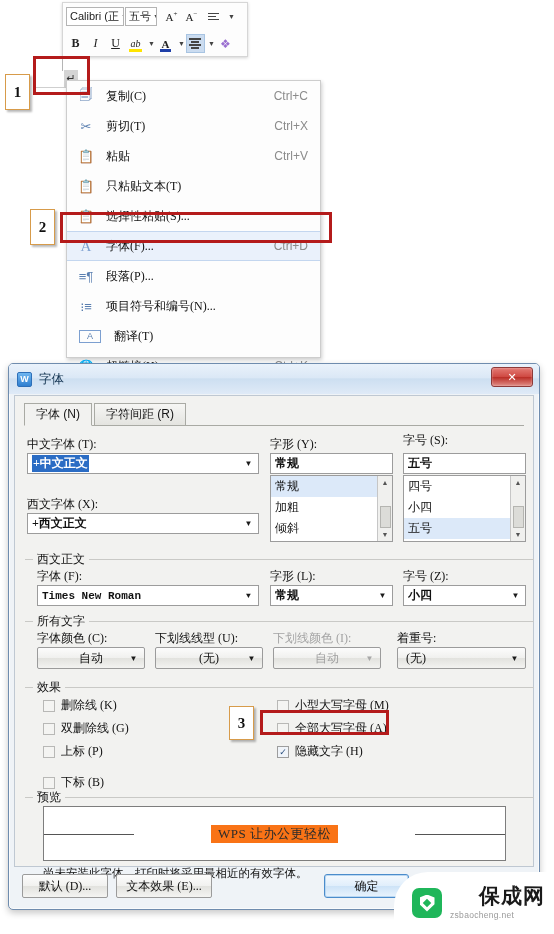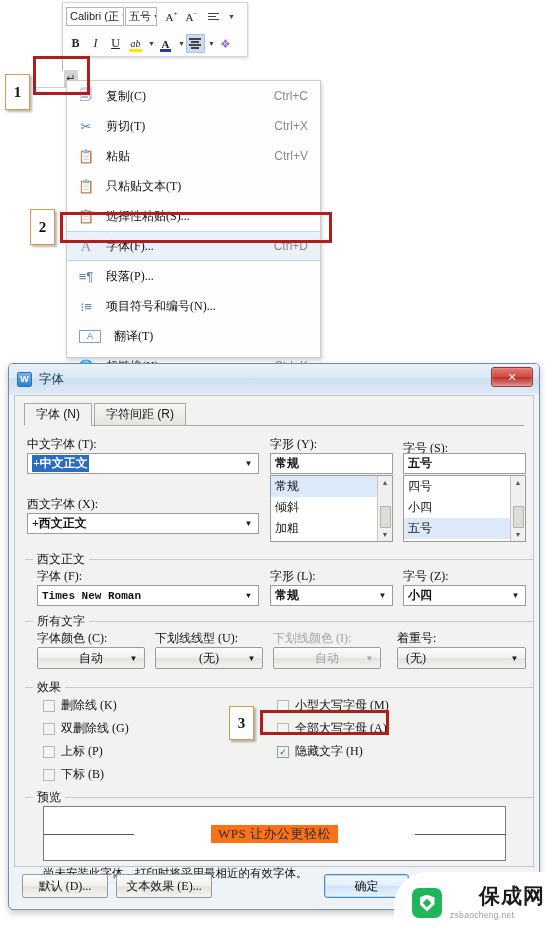--- a/index.html
+++ b/index.html
@@ -406,7 +406,7 @@
         </div>
       </div>
 
-      <div class="lbl" style="position:absolute;left:388px;top:44px">字号 (S):</div>
+      <div class="lbl" style="position:absolute;left:388px;top:36px">字号 (S):</div>
       <div class="fld" style="position:absolute;left:388px;top:57px;width:123px">
         <span class="txt">五号</span>
       </div>

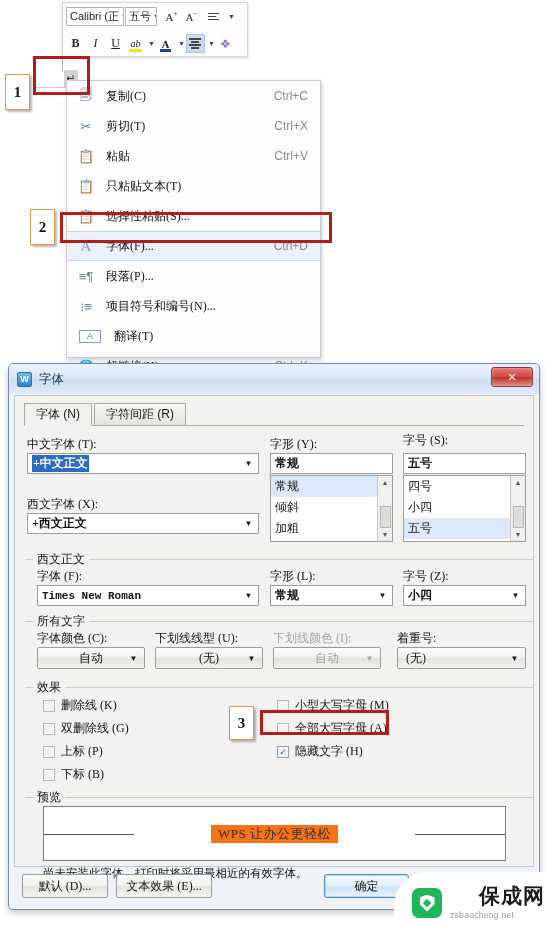--- a/index.html
+++ b/index.html
@@ -397,8 +397,8 @@
       </div>
       <div class="listbox" style="left:255px;top:79px;width:123px;height:67px">
         <div class="lrow sel">常规</div>
+        <div class="lrow">加粗</div>
         <div class="lrow">倾斜</div>
-        <div class="lrow">加粗</div>
         <div class="lsb">
           <span class="ar">▲</span>
           <span class="ar">▼</span>

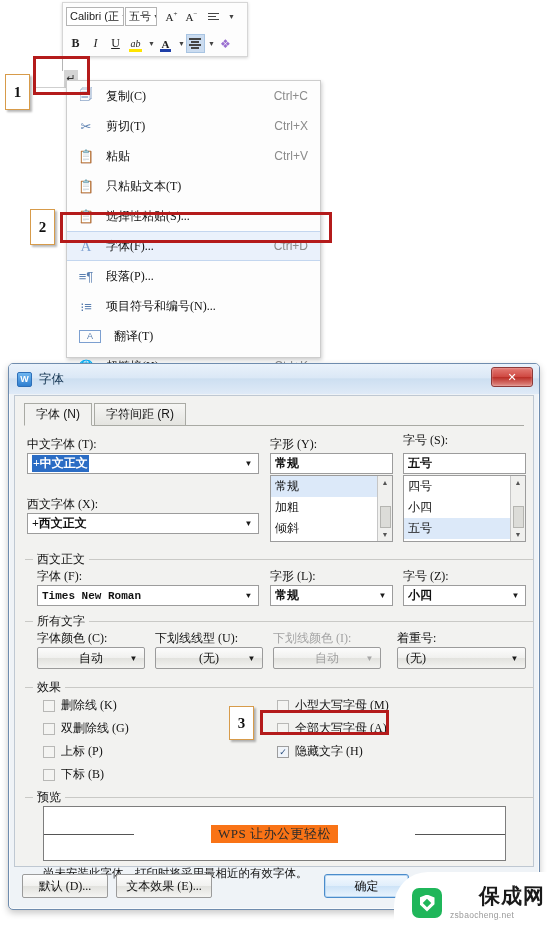--- a/index.html
+++ b/index.html
@@ -479,7 +479,7 @@
           <span class="cbox dim"></span>
           <span>双删除线 (G)</span>
         </div>
-        <div class="cbrow" style="margin-bottom:4px">
+        <div class="cbrow" style="margin-bottom:12px">
           <span class="cbox dim"></span>
           <span>上标 (P)</span>
         </div>

